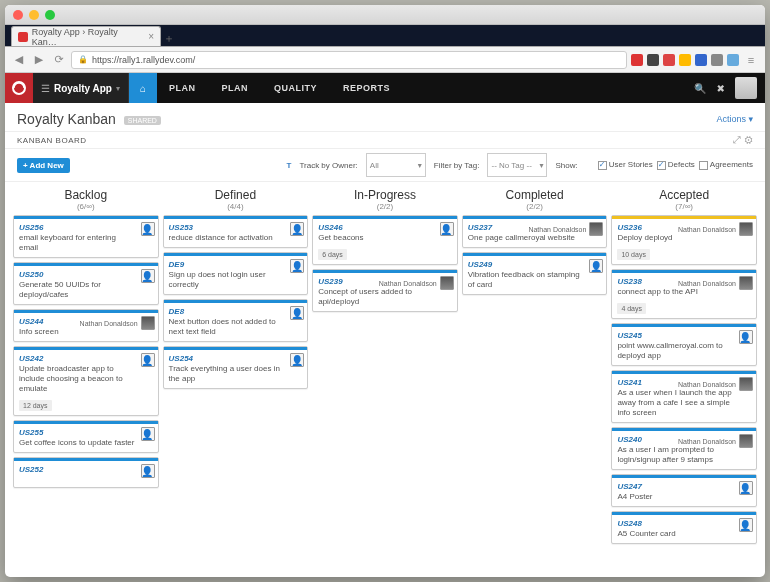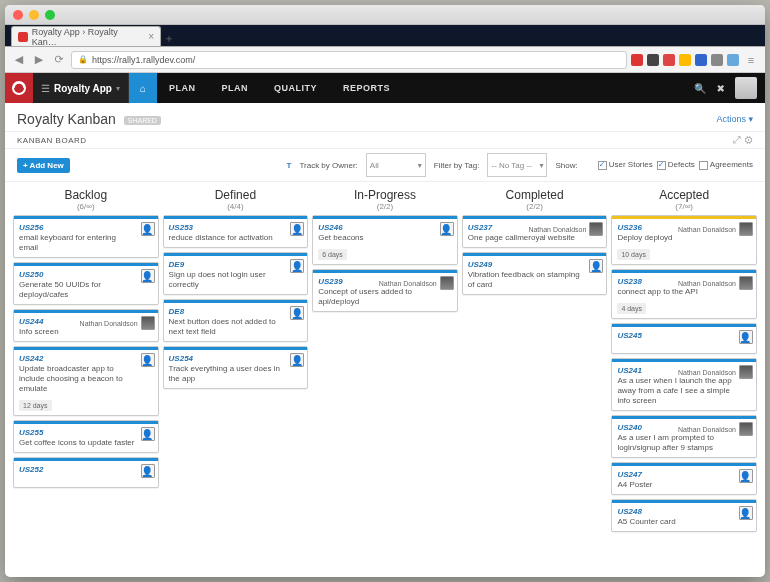--- a/index.html
+++ b/index.html
@@ -375,6 +375,7 @@
                 <span class="sil">👤</span>
               </div>
         <div class="cid">US245</div>
+        <div class="ctitle">point www.callmeroyal.com to deployd app</div>
       </div>
       </div>
           <div class="card">

